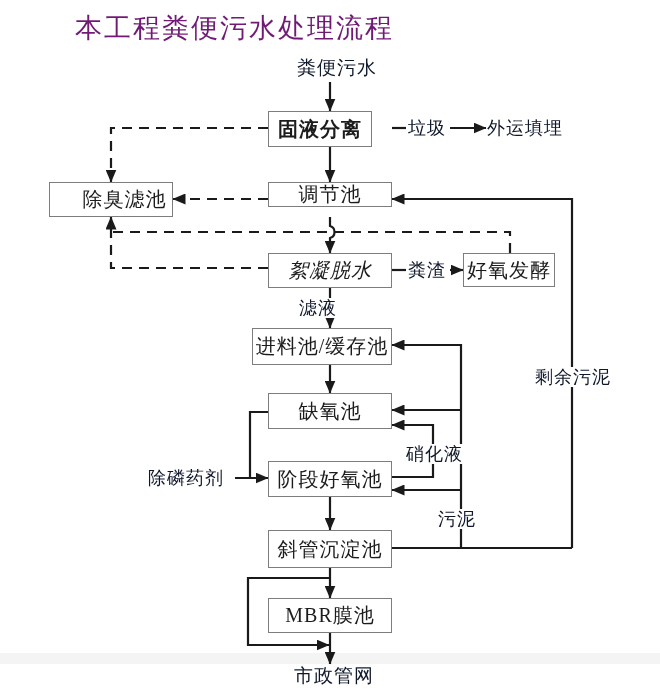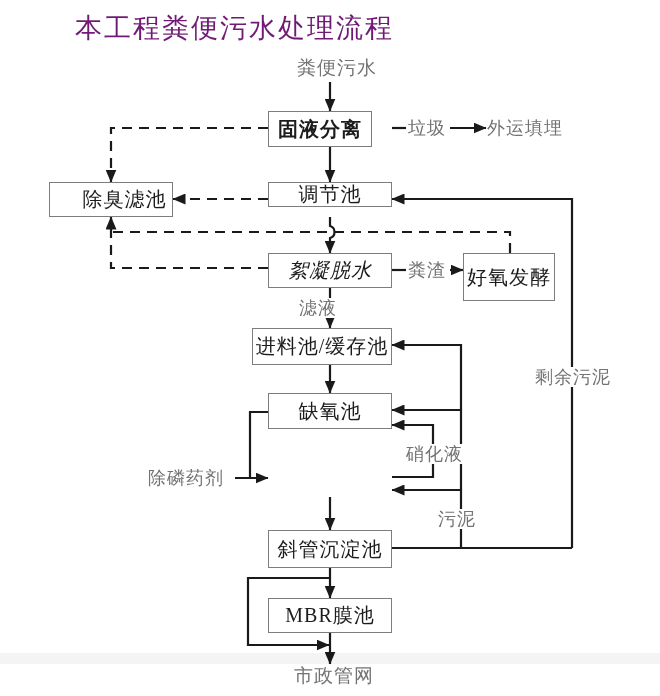--- a/index.html
+++ b/index.html
@@ -19,7 +19,7 @@
   }
   .lbl{
     position:absolute;font-size:18px;letter-spacing:1px;white-space:nowrap;
-    height:20px;line-height:20px;color:#737373;font-family:Liberation Serif, serif;
+    height:20px;line-height:20px;color:#0f172a;font-family:Liberation Serif, serif;
   }
   .lbl.bg{background:#ffffff;padding:0 2px;}
   .scan-band{position:absolute;left:0;top:653px;width:660px;height:11px;background:rgba(0,0,0,0.045);}

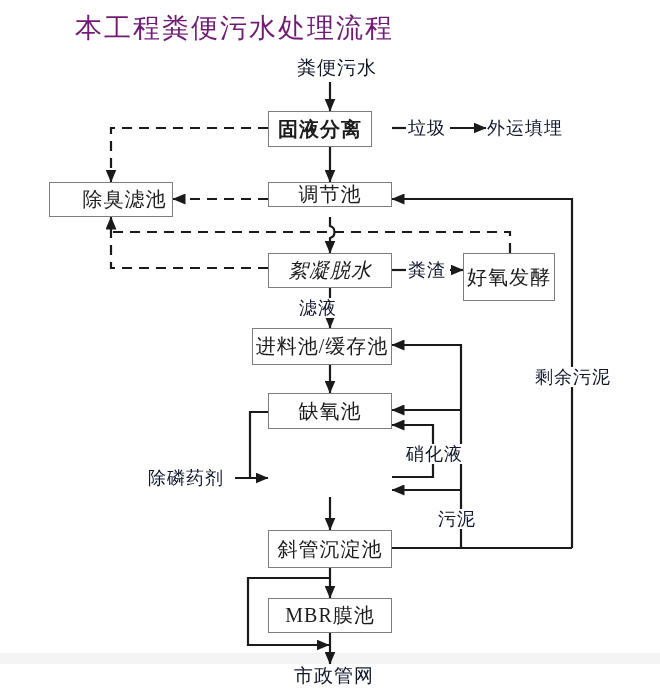--- a/index.html
+++ b/index.html
@@ -74,7 +74,7 @@
   <div class="node" style="left:49px;top:182px;width:124px;height:35px;padding-left:27px;">除臭滤池</div>
   <div class="node" style="left:268px;top:182px;width:124px;height:25px;">调节池</div>
   <div class="node" style="left:268px;top:253px;width:124px;height:35px;font-style:italic;">絮凝脱水</div>
-  <div class="node" style="left:463px;top:253px;width:92px;height:48px;">好氧发酵</div>
+  <div class="node" style="left:463px;top:253px;width:92px;height:34px;">好氧发酵</div>
   <div class="node" style="left:252px;top:328px;width:140px;height:37px;">进料池/缓存池</div>
   <div class="node" style="left:268px;top:393px;width:124px;height:36px;">缺氧池</div>
   <div class="node" style="left:268px;top:530px;width:124px;height:38px;">斜管沉淀池</div>

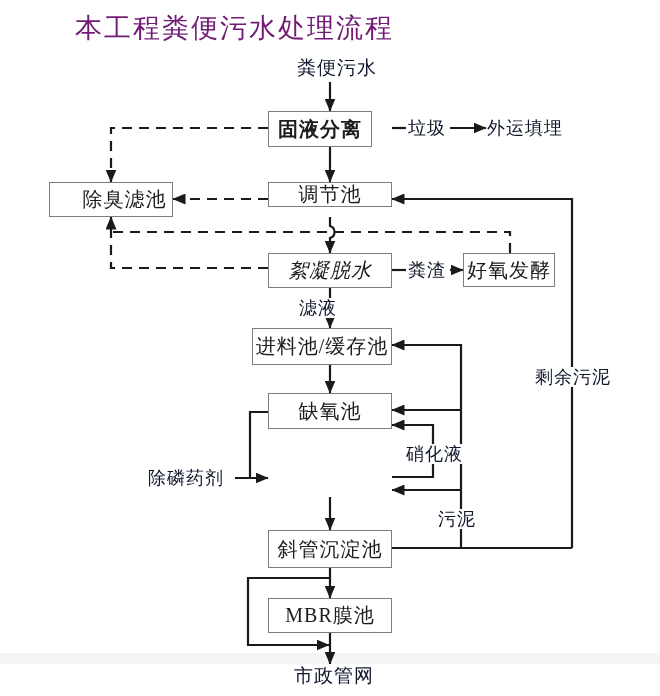--- a/index.html
+++ b/index.html
@@ -77,6 +77,7 @@
   <div class="node" style="left:463px;top:253px;width:92px;height:34px;">好氧发酵</div>
   <div class="node" style="left:252px;top:328px;width:140px;height:37px;">进料池/缓存池</div>
   <div class="node" style="left:268px;top:393px;width:124px;height:36px;">缺氧池</div>
+  <div class="node" style="left:268px;top:461px;width:124px;height:36px;">阶段好氧池</div>
   <div class="node" style="left:268px;top:530px;width:124px;height:38px;">斜管沉淀池</div>
   <div class="node" style="left:268px;top:598px;width:124px;height:35px;">MBR膜池</div>
 

